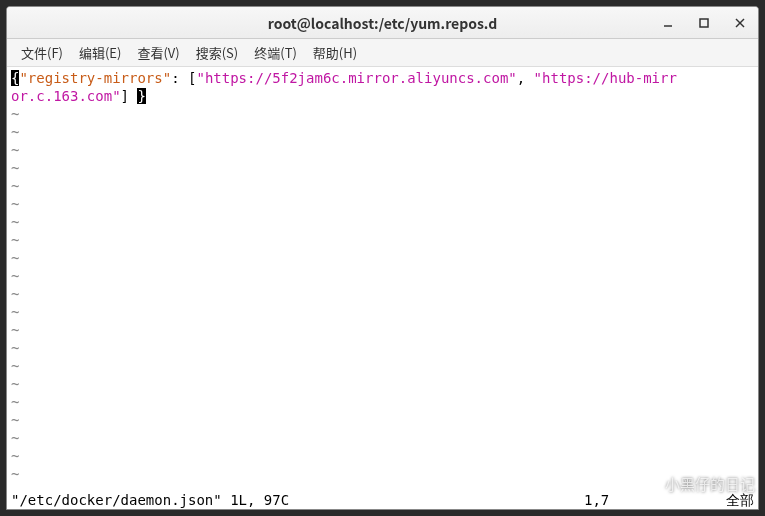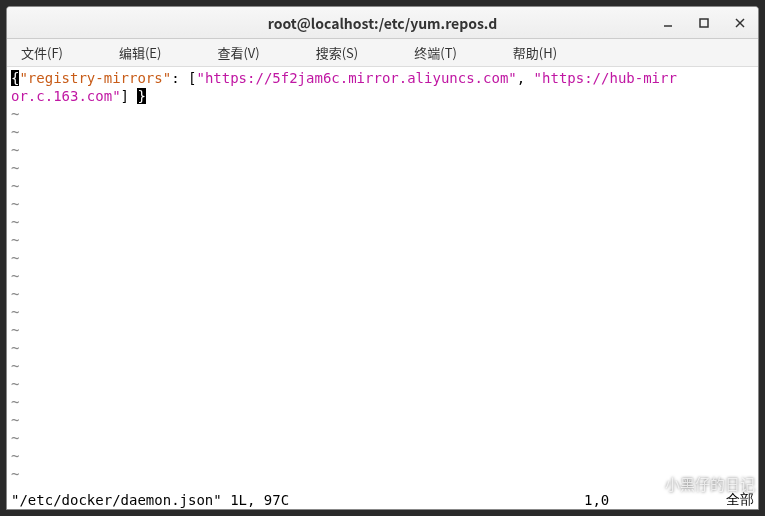--- a/index.html
+++ b/index.html
@@ -61,7 +61,6 @@
       border-bottom: 1px solid #ddd;
       font-size: 13px;
       color: #333;
-      gap: 40px;
     }
     .menu-item {
       padding: 3px 8px;

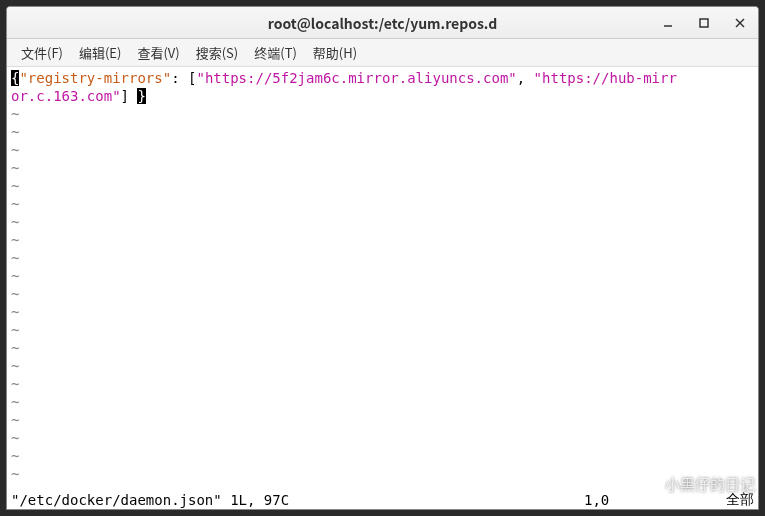--- a/index.html
+++ b/index.html
@@ -199,7 +199,7 @@
 
     <div class="status-line">
       <span class="status-file">"/etc/docker/daemon.json" 1L, 97C</span>
-      <span class="status-pos">1,0</span>
+      <span class="status-pos">1,7</span>
       <span class="status-scroll">全部</span>
     </div>
   </div>

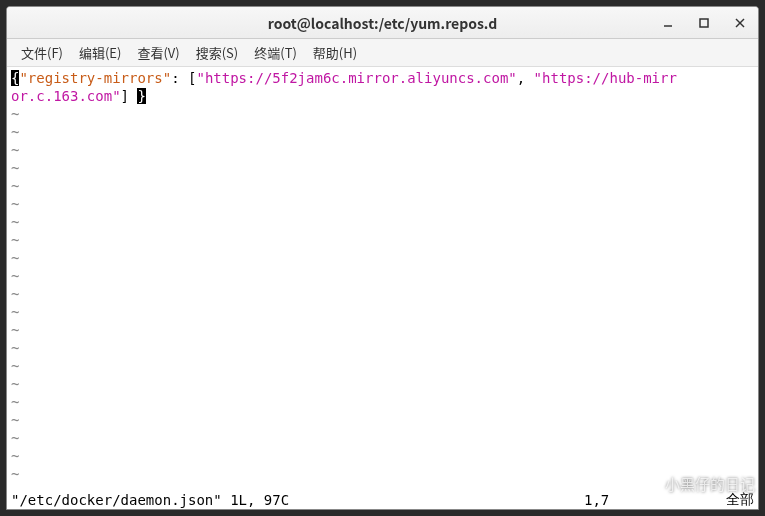--- a/index.html
+++ b/index.html
@@ -106,7 +106,7 @@
     }
     .status-file { flex: 1; }
     .status-pos { width: 120px; }
-    .status-scroll { width: 50px; text-align: right; font-family: Liberation Serif, serif; }
+    .status-scroll { width: 50px; text-align: right; }
     .watermark {
       position: absolute;
       bottom: 22px;

